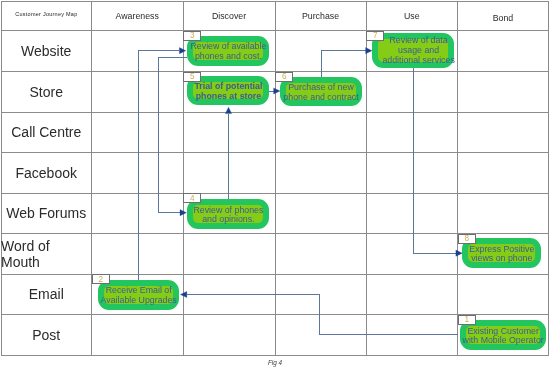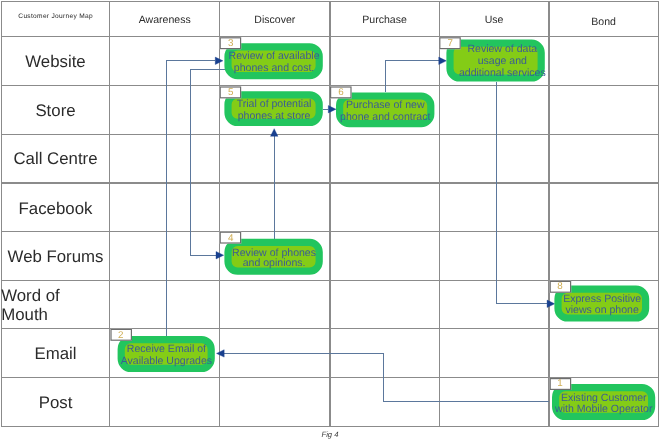--- a/index.html
+++ b/index.html
@@ -95,7 +95,7 @@
         </div>
       </div>
       <div class="badge" style="left: 183px; top: 71.5px; width: 18.4px; height: 10px;">5</div>
-      <div class="node" aria-label="Trial of potential phones at store" style="left: 187.4px; top: 75.6px; width: 82px; height: 29.8px;">
+      <div class="node" aria-label="Trial of potential phones at store" style="left: 187.4px; top: 75.6px; width: 82px; height: 29.8px; font-weight: bold;">
         <div class="nodetext">
           <div class="nline">Trial of potential</div>
           <div class="nline">phones at store</div>

